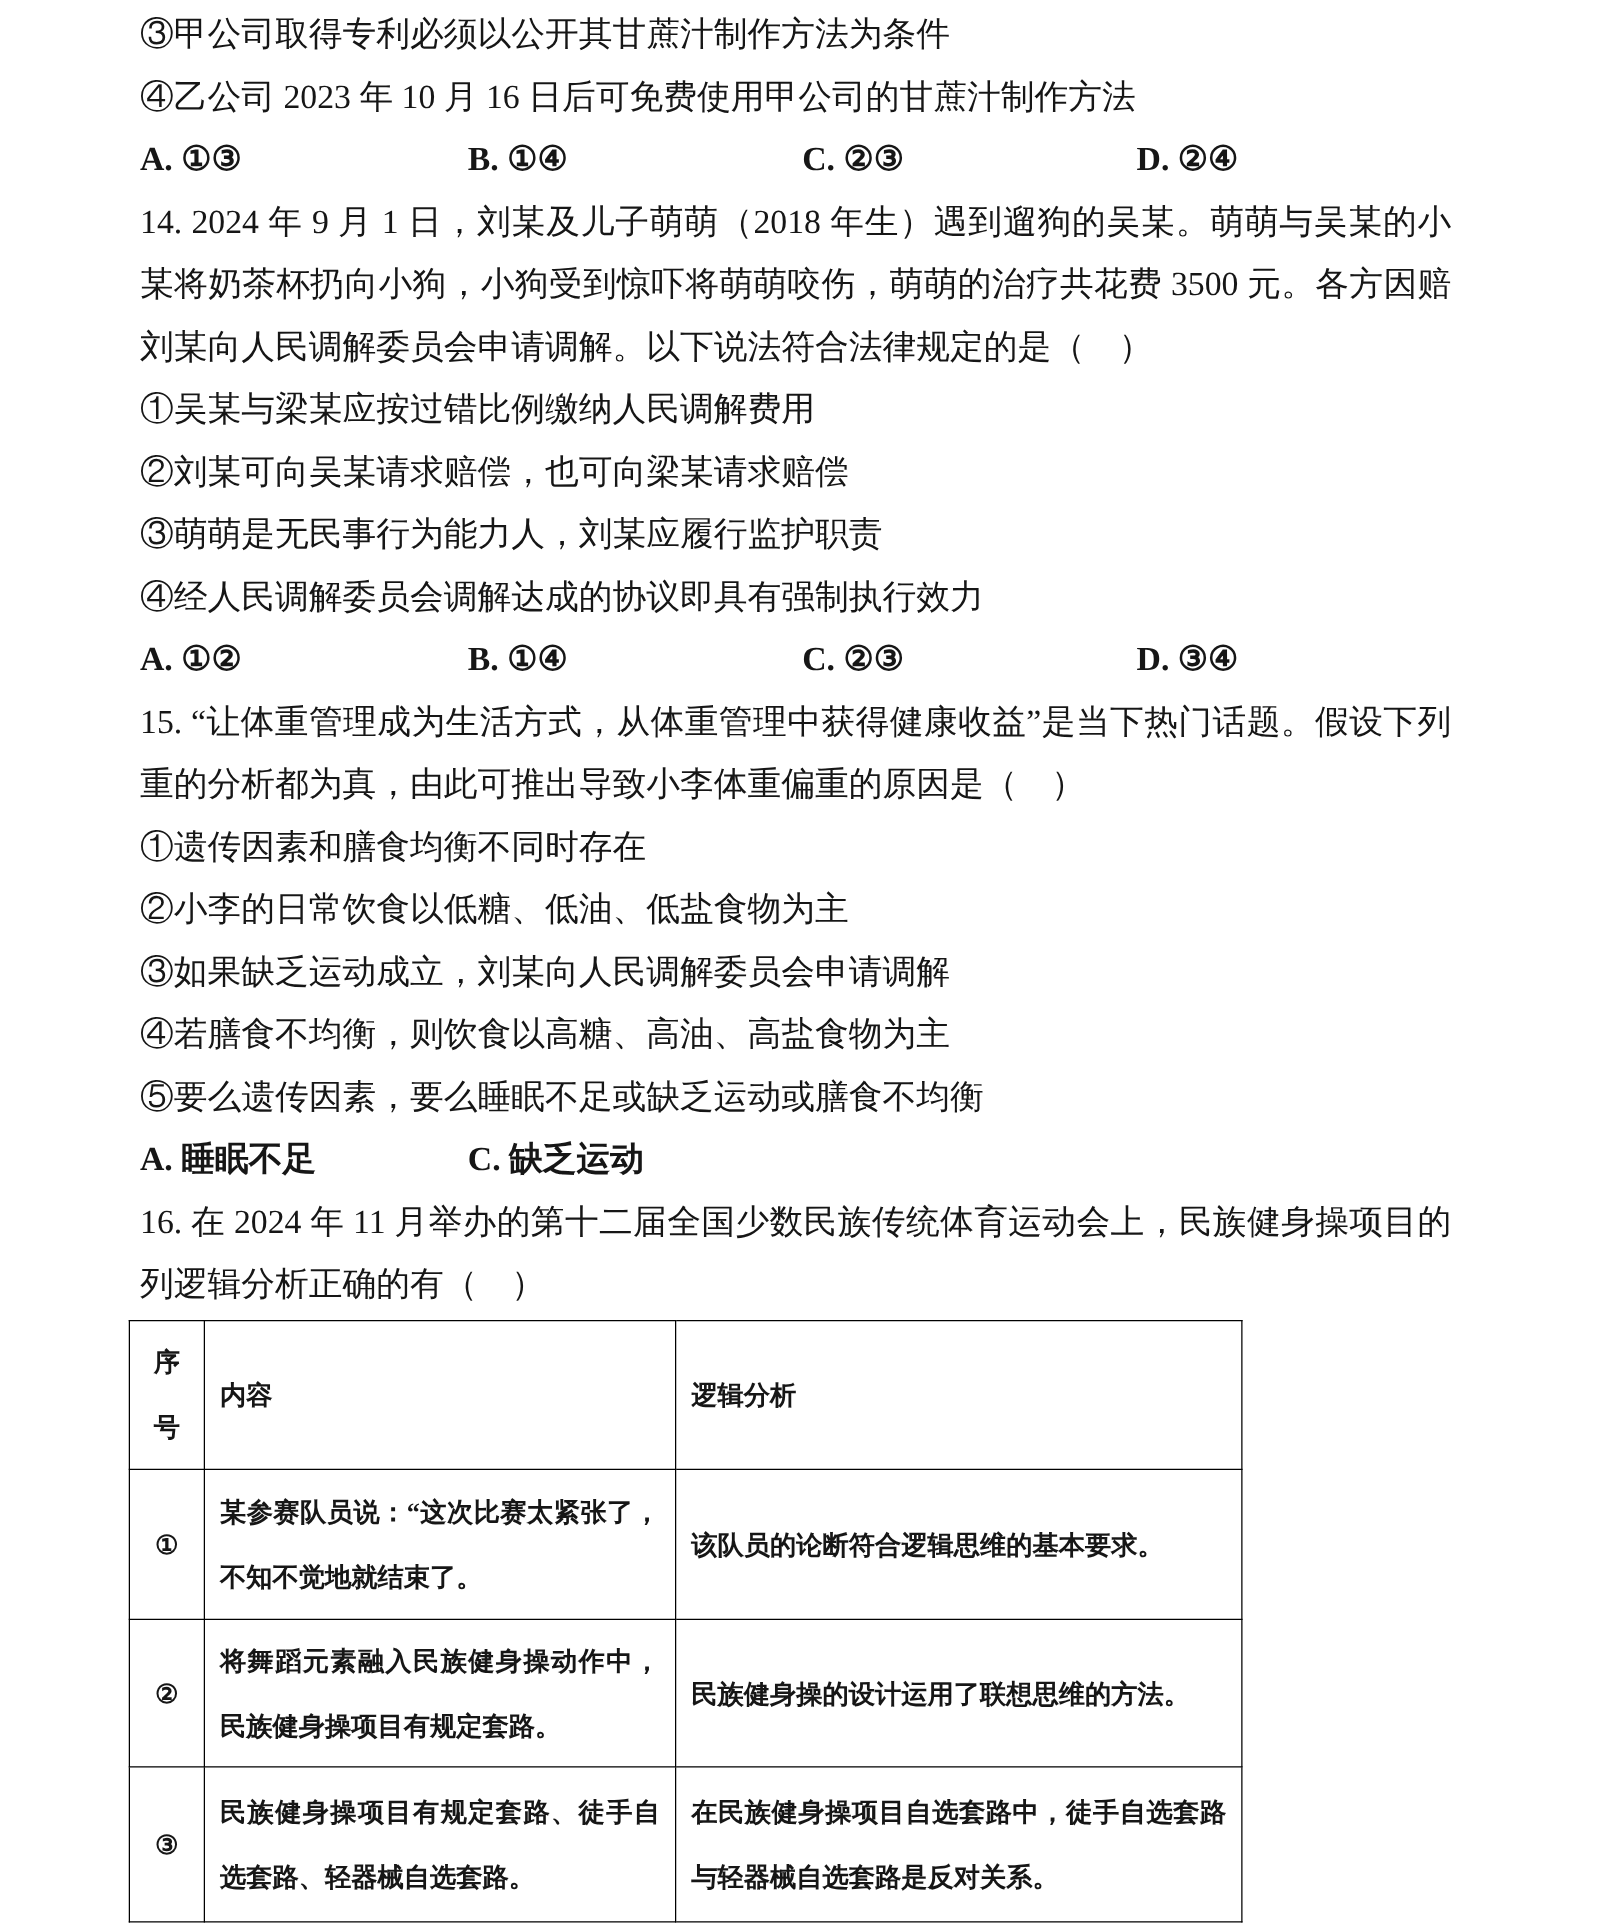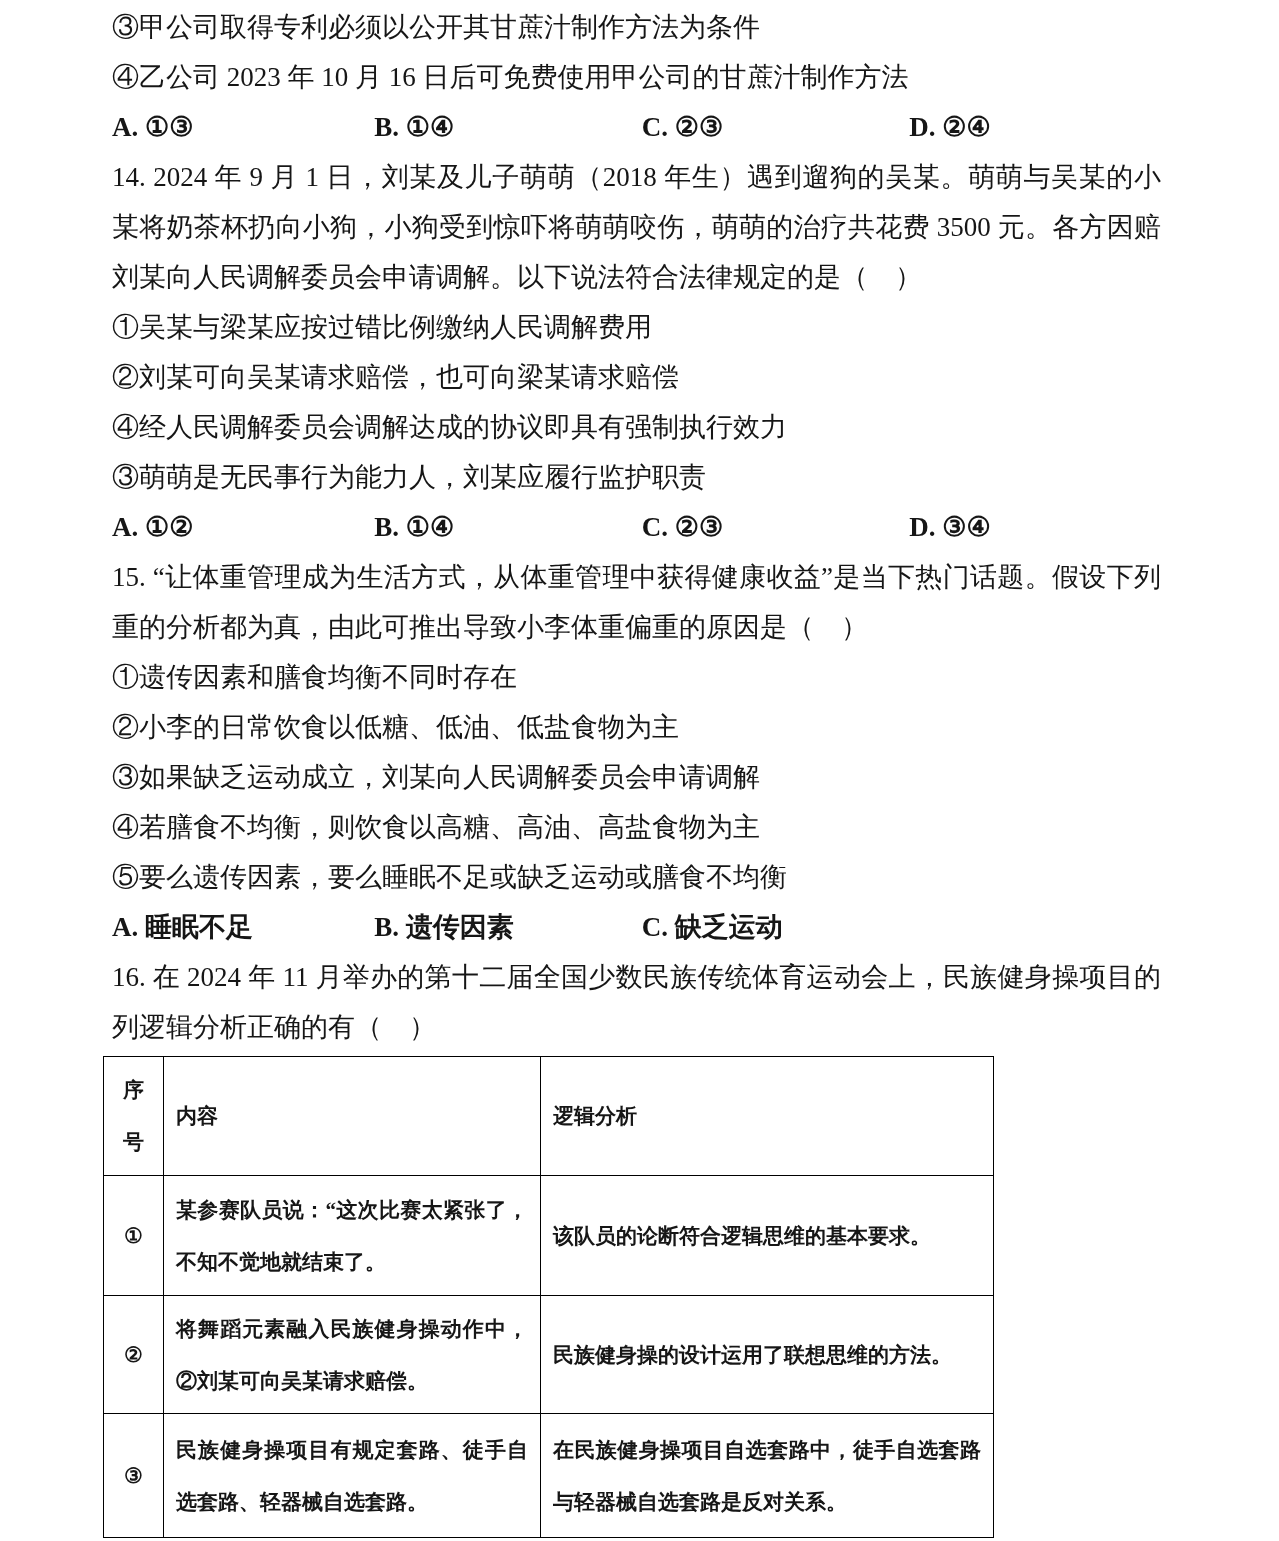--- a/index.html
+++ b/index.html
@@ -88,8 +88,8 @@
   <div class="line">刘某向人民调解委员会申请调解。以下说法符合法律规定的是（　）</div>
   <div class="line">①吴某与梁某应按过错比例缴纳人民调解费用</div>
   <div class="line">②刘某可向吴某请求赔偿，也可向梁某请求赔偿</div>
+  <div class="line">③萌萌是无民事行为能力人，刘某应履行监护职责</div>
   <div class="line">④经人民调解委员会调解达成的协议即具有强制执行效力</div>
-  <div class="line">③萌萌是无民事行为能力人，刘某应履行监护职责</div>
   <div class="line options">
     <span>A. ①②</span>
     <span>B. ①④</span>

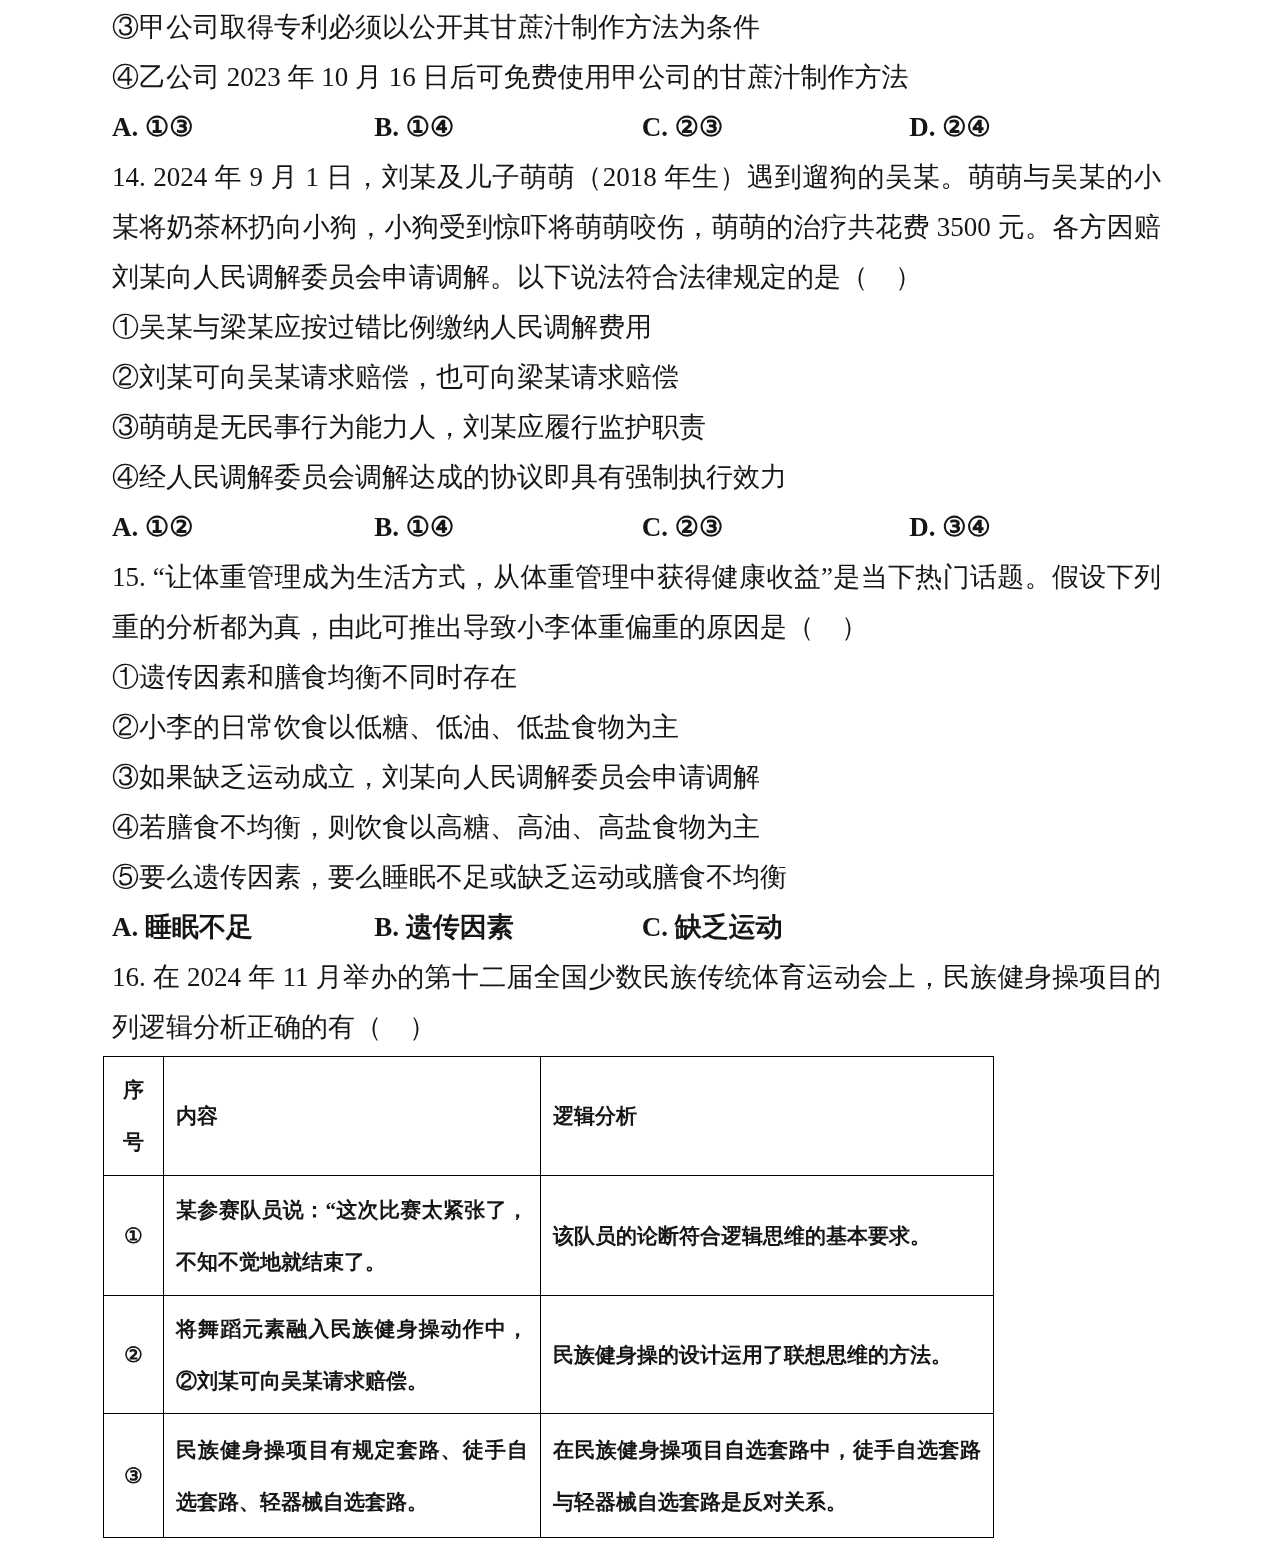--- a/index.html
+++ b/index.html
@@ -106,7 +106,6 @@
   <div class="line">⑤要么遗传因素，要么睡眠不足或缺乏运动或膳食不均衡</div>
   <div class="line options">
     <span>A. 睡眠不足</span>
-    <span>B. 遗传因素</span>
     <span>C. 缺乏运动</span>
   </div>
 

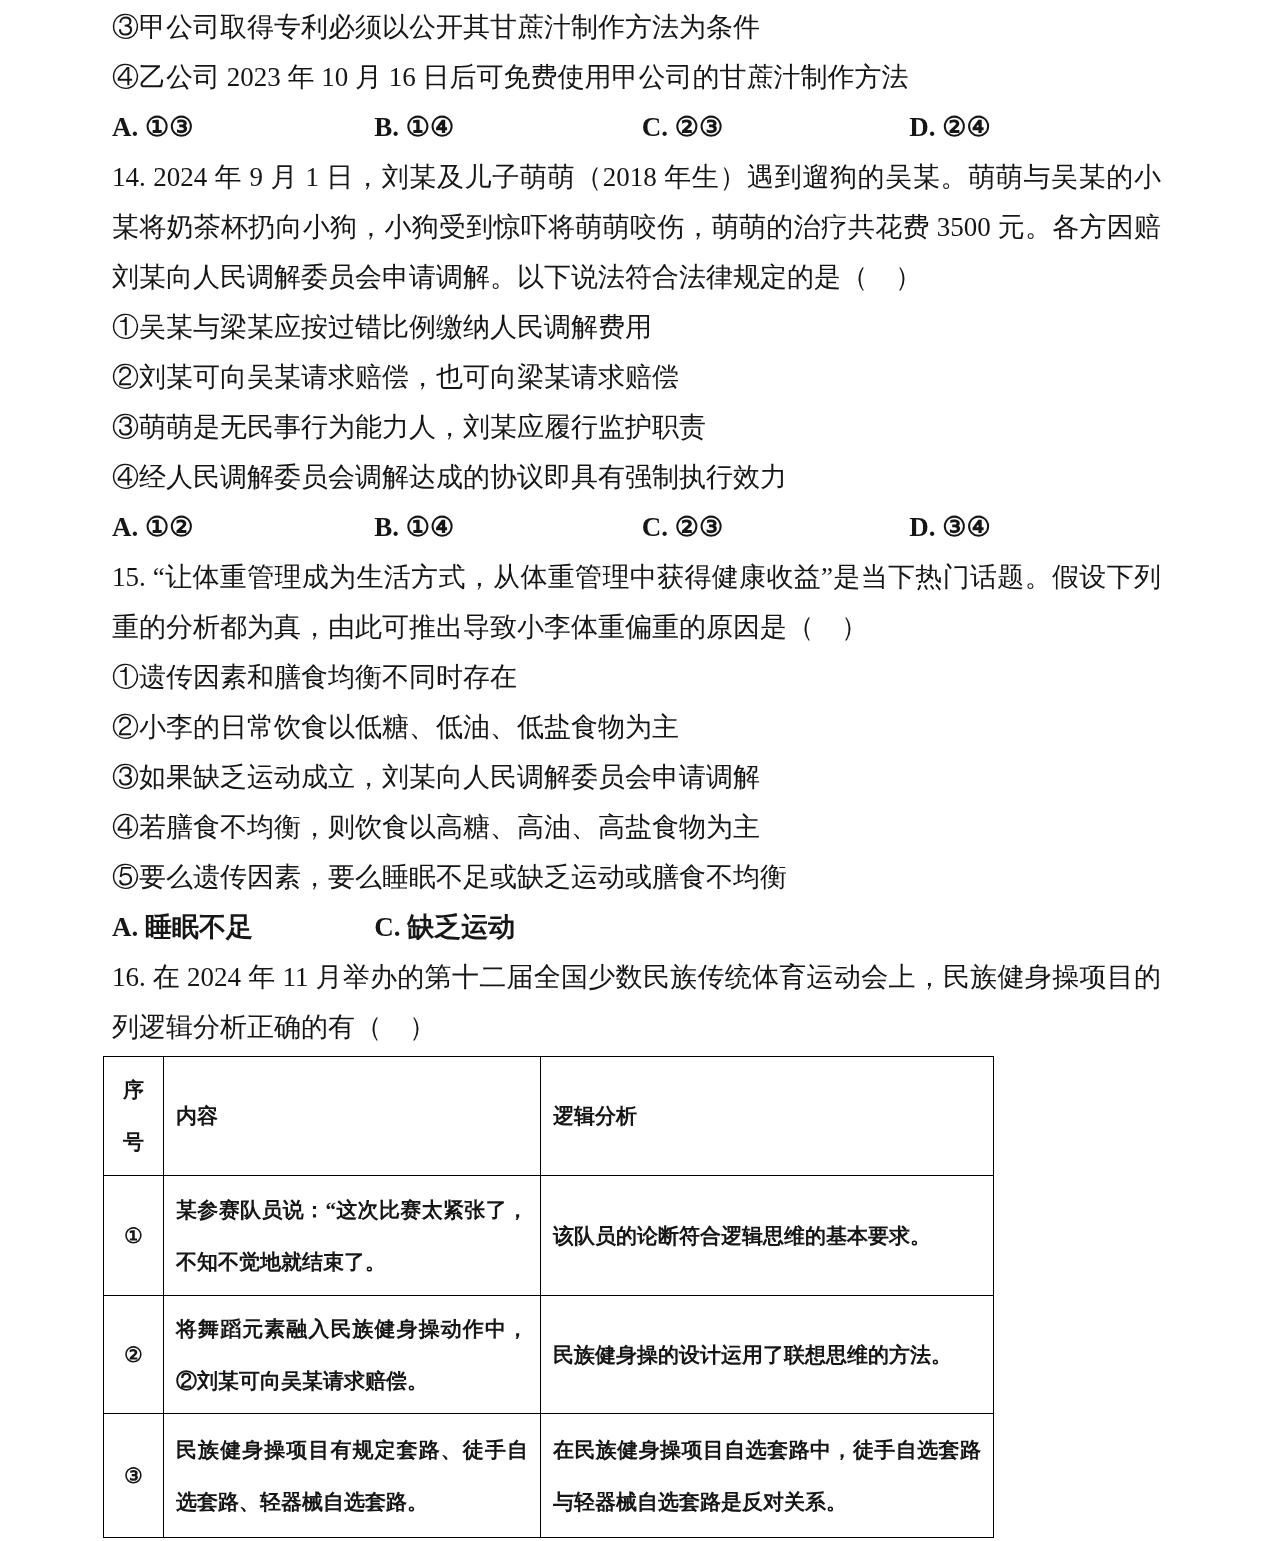--- a/index.html
+++ b/index.html
@@ -133,7 +133,7 @@
   </tr>
   <tr class="r-2">
     <td class="cell-no">②</td>
-    <td>将舞蹈元素融入民族健身操动作中，②刘某可向吴某请求赔偿。</td>
+    <td>将舞蹈元素融入民族健身操动作中，民族健身操项目有规定套路。</td>
     <td>民族健身操的设计运用了联想思维的方法。</td>
   </tr>
   <tr class="r-3">

